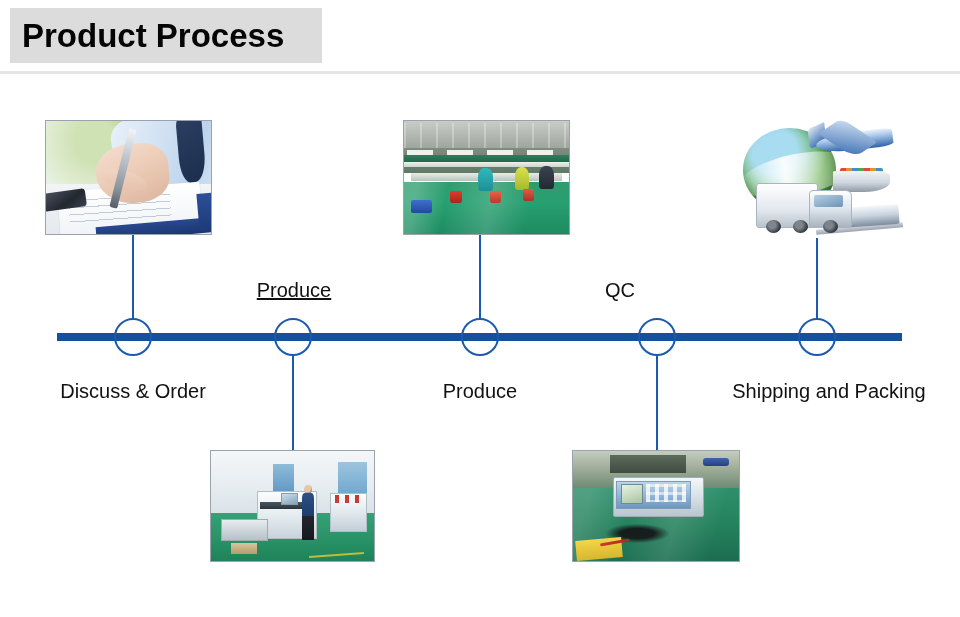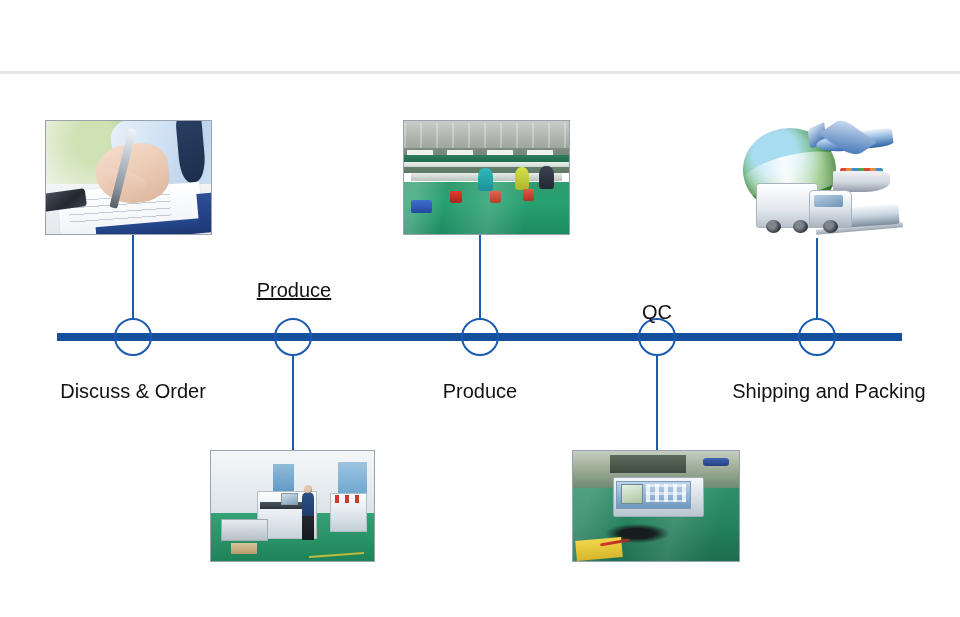--- a/index.html
+++ b/index.html
@@ -458,6 +458,9 @@
 <body>
 
 <div id="header">
+  <div id="title-box">
+    <div id="page-title">Product Process</div>
+  </div>
   <div id="header-divider"></div>
 </div>
 

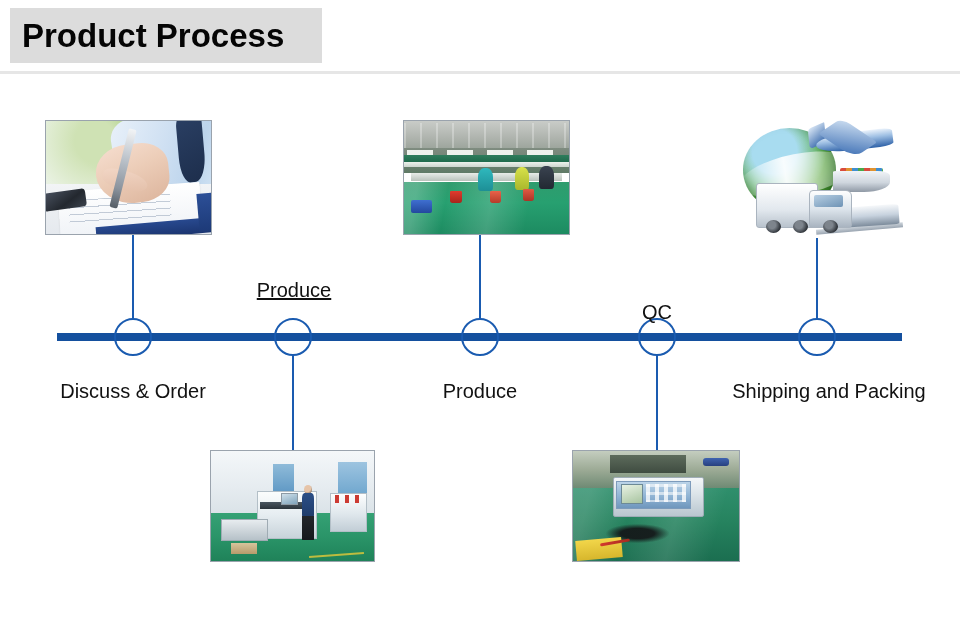--- a/index.html
+++ b/index.html
@@ -538,7 +538,7 @@
 <div class="node-label" style="left:133px; top:380px;">Discuss &amp; Order</div>
 <div class="node-label" style="left:294px; top:279px;text-decoration:underline;">Produce</div>
 <div class="node-label" style="left:480px; top:380px;">Produce</div>
-<div class="node-label" style="left:657px; top:279px;margin-top:22px;">QC</div>
+<div class="node-label" style="left:620px; top:279px;">QC</div>
 <div class="node-label" style="left:829px; top:380px;">Shipping and Packing</div>
 
 <div class="photo framed" style="left:210px; top:450px; width:165px; height:112px;">

